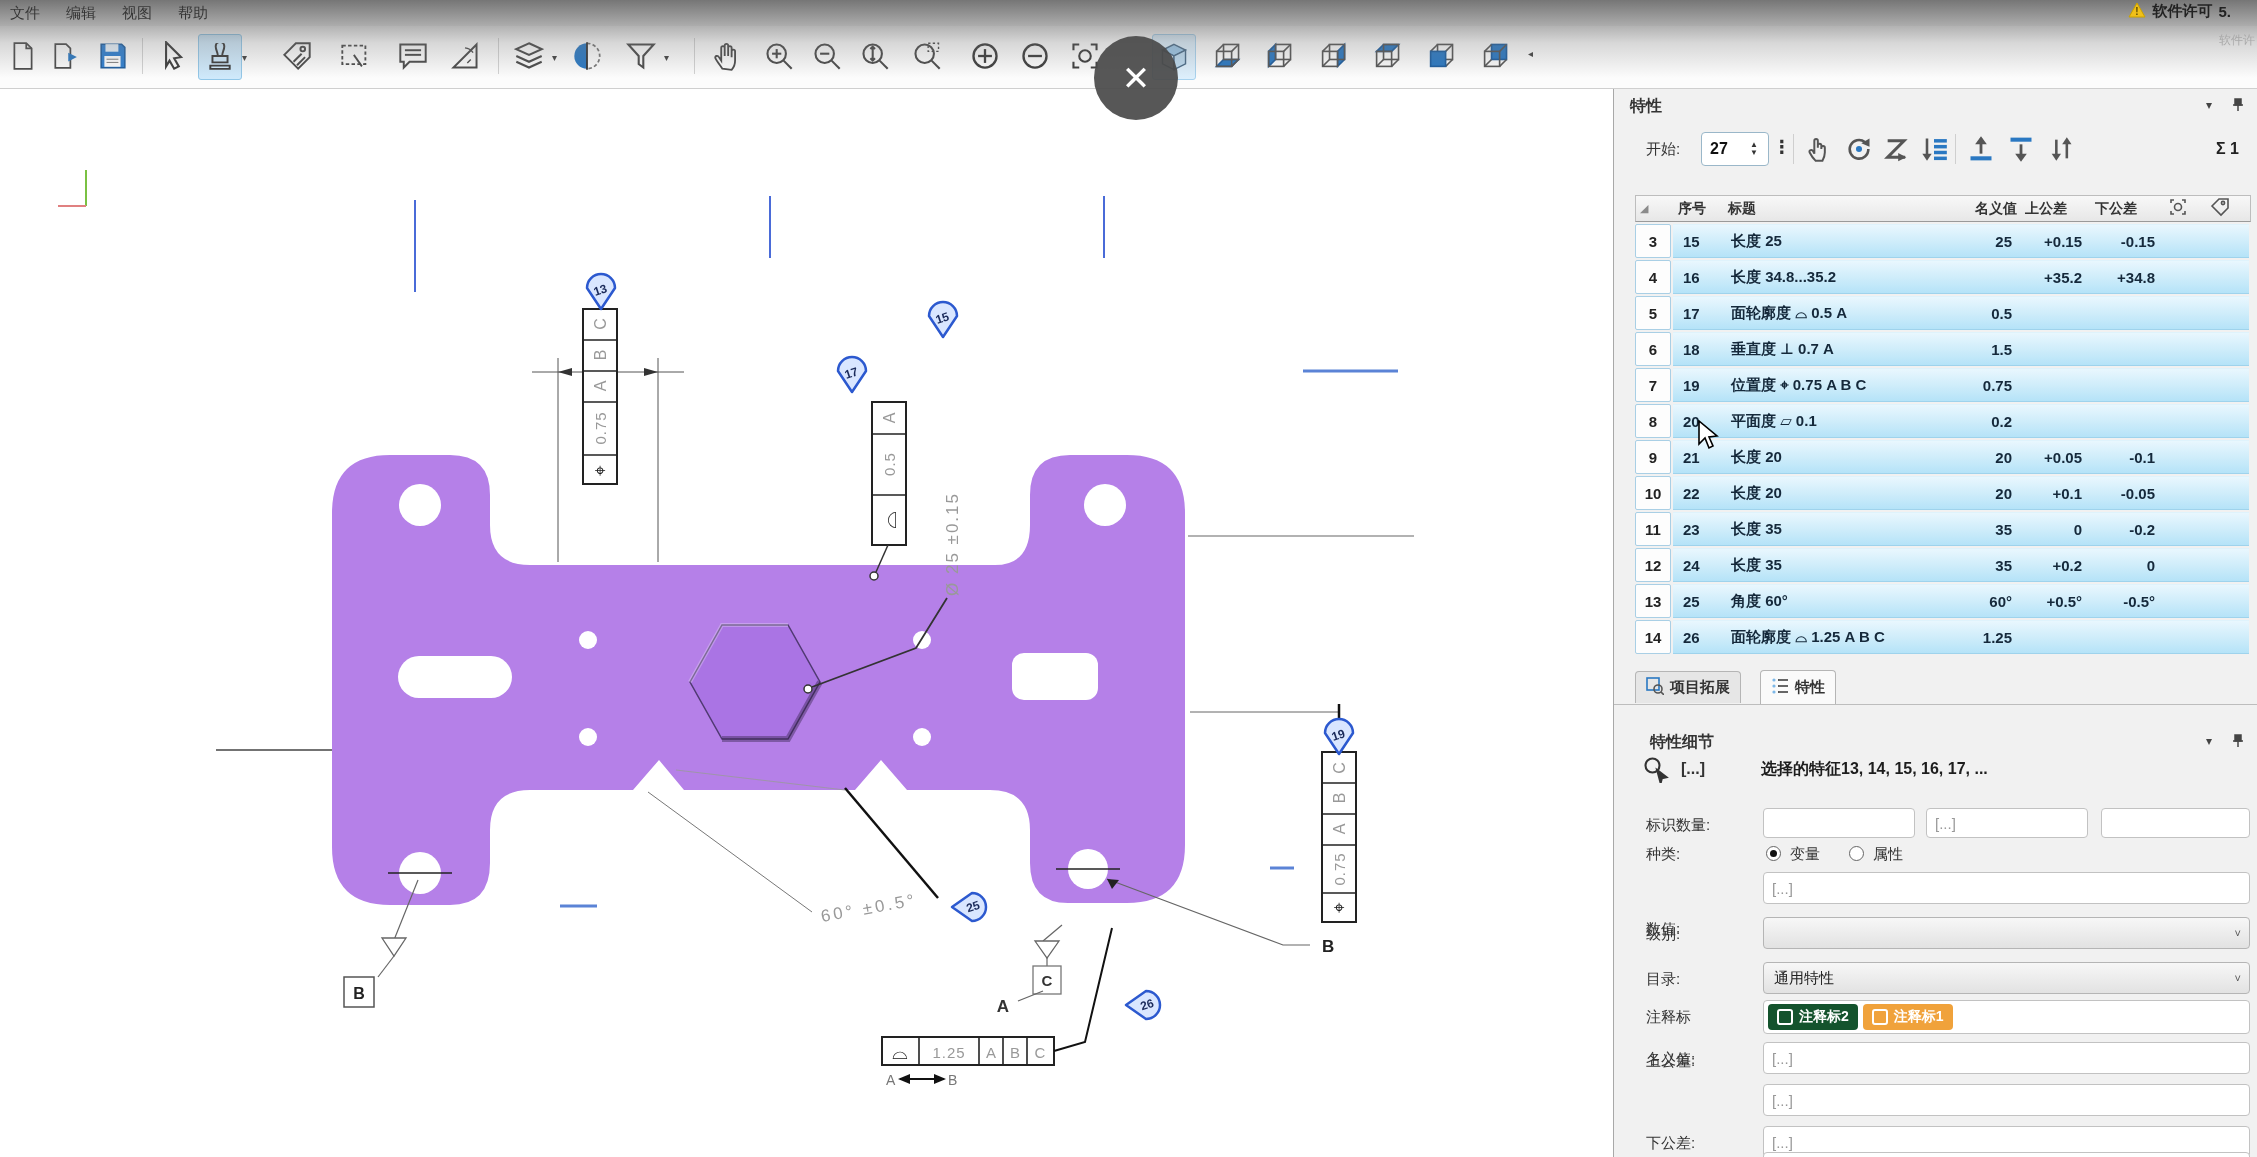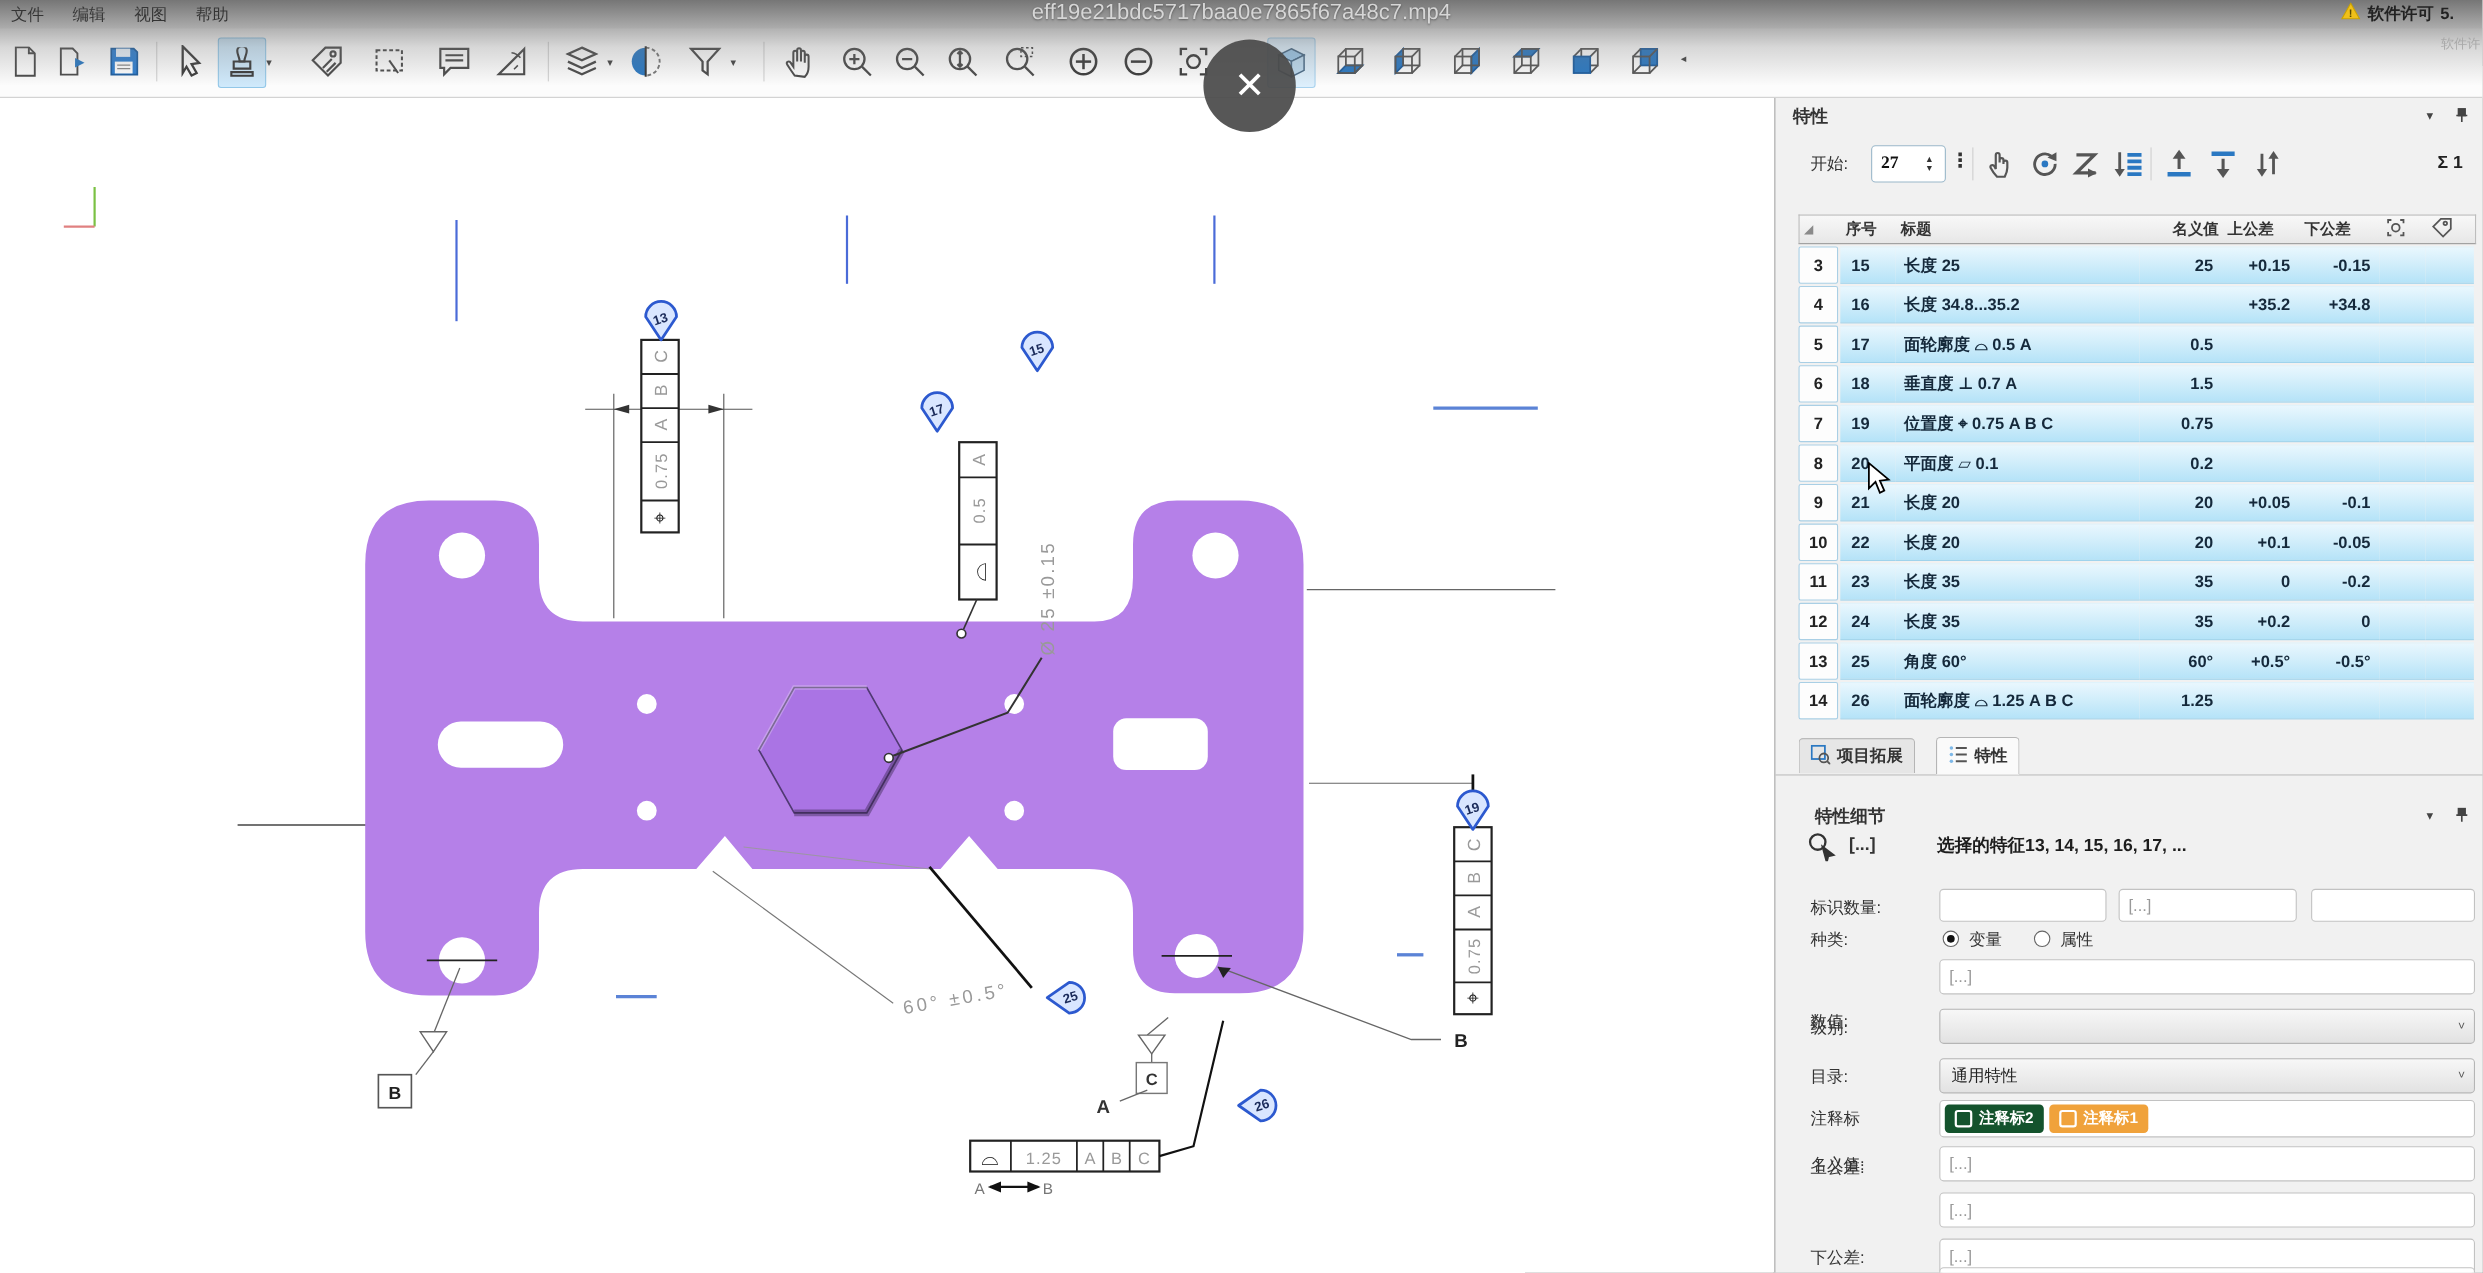--- a/index.html
+++ b/index.html
@@ -780,7 +780,6 @@
   </div>
 
   <div class="vgrad"></div>
-  <div class="vtitle">eff19e21bdc5717baa0e7865f67a48c7.mp4</div>
   <div class="vclose">
       <span>✕</span>
     </div>

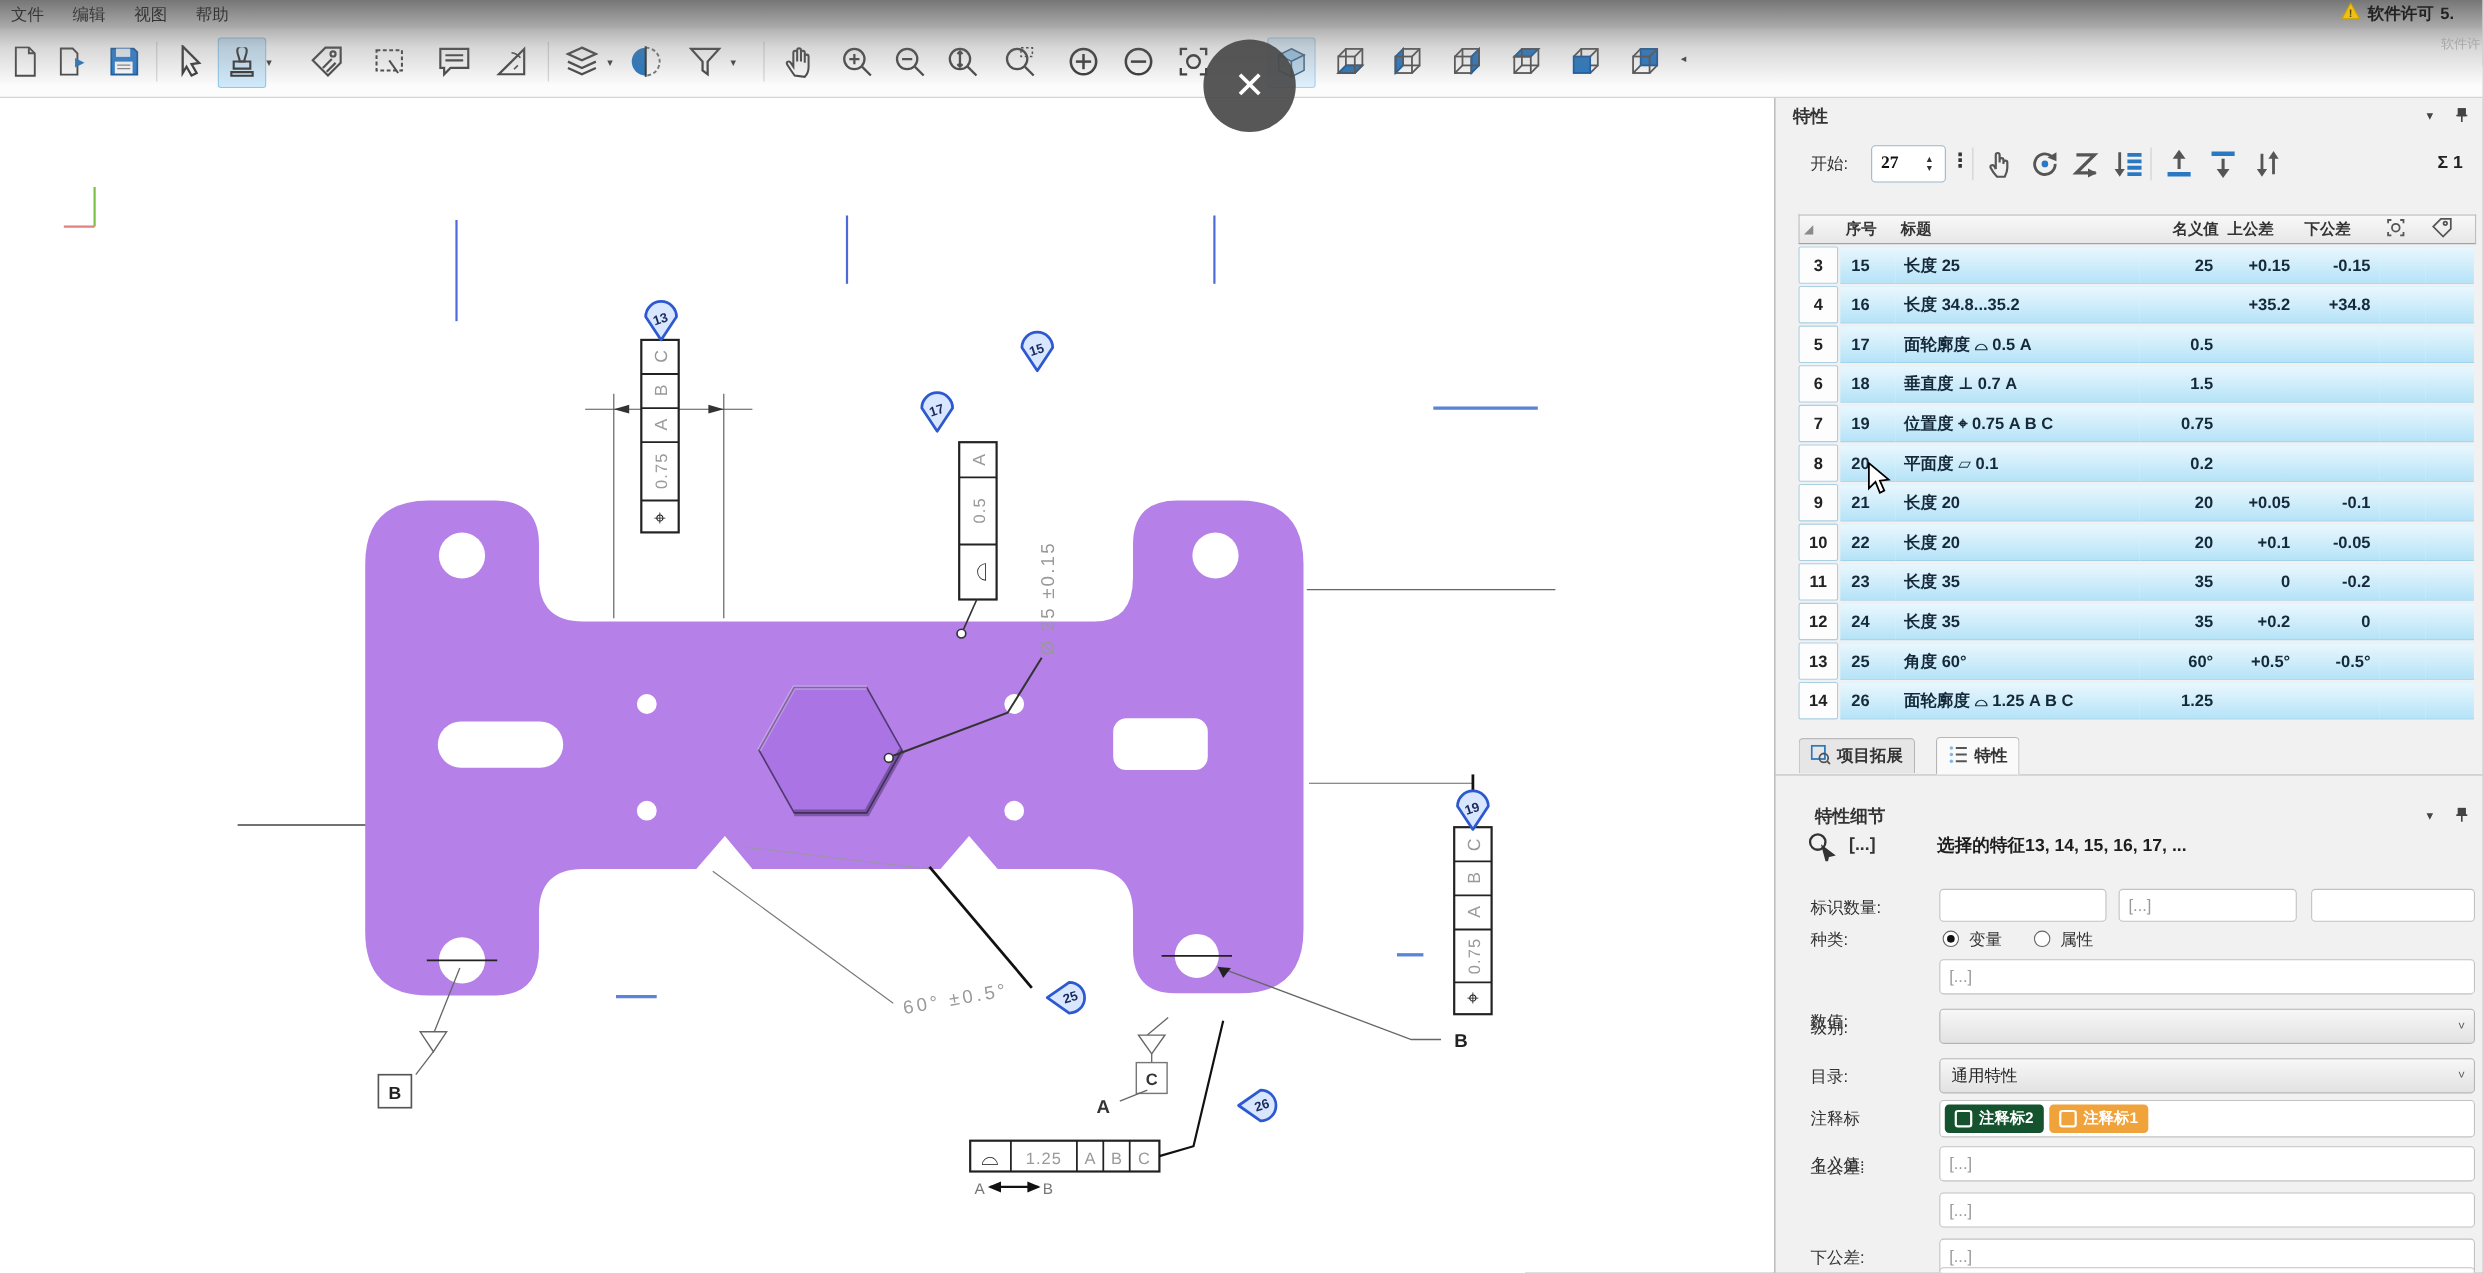--- a/index.html
+++ b/index.html
@@ -34,7 +34,7 @@
   .rightpanel{position:absolute;left:1613px;top:60px;width:644px;height:1097px;background:#f1f1f1;border-left:1px solid #a8a8a8;z-index:3;}
   .p-title{position:absolute;left:16px;top:36px;font-size:16px;font-weight:700;color:#333;}
   .p-head-ico{position:absolute;top:38px;color:#444;font-size:12px;}
-  .p-spin{position:absolute;left:87px;top:72px;width:66px;height:32px;border:1px solid #9ab7c9;border-radius:4px;background:#fff;display:flex;align-items:center;font-family:Liberation Serif, serif;}
+  .p-spin{position:absolute;left:87px;top:72px;width:66px;height:32px;border:1px solid #9ab7c9;border-radius:4px;background:#fff;display:flex;align-items:center;}
   .p-spin input{border:none;outline:none;width:38px;font-size:16px;font-weight:700;padding-left:8px;background:transparent;color:#111;font-family:inherit;}
   .p-spin .arrows{display:flex;flex-direction:column;font-size:8px;line-height:8px;color:#333;}
   .p-label{position:absolute;font-size:15px;color:#333;}

